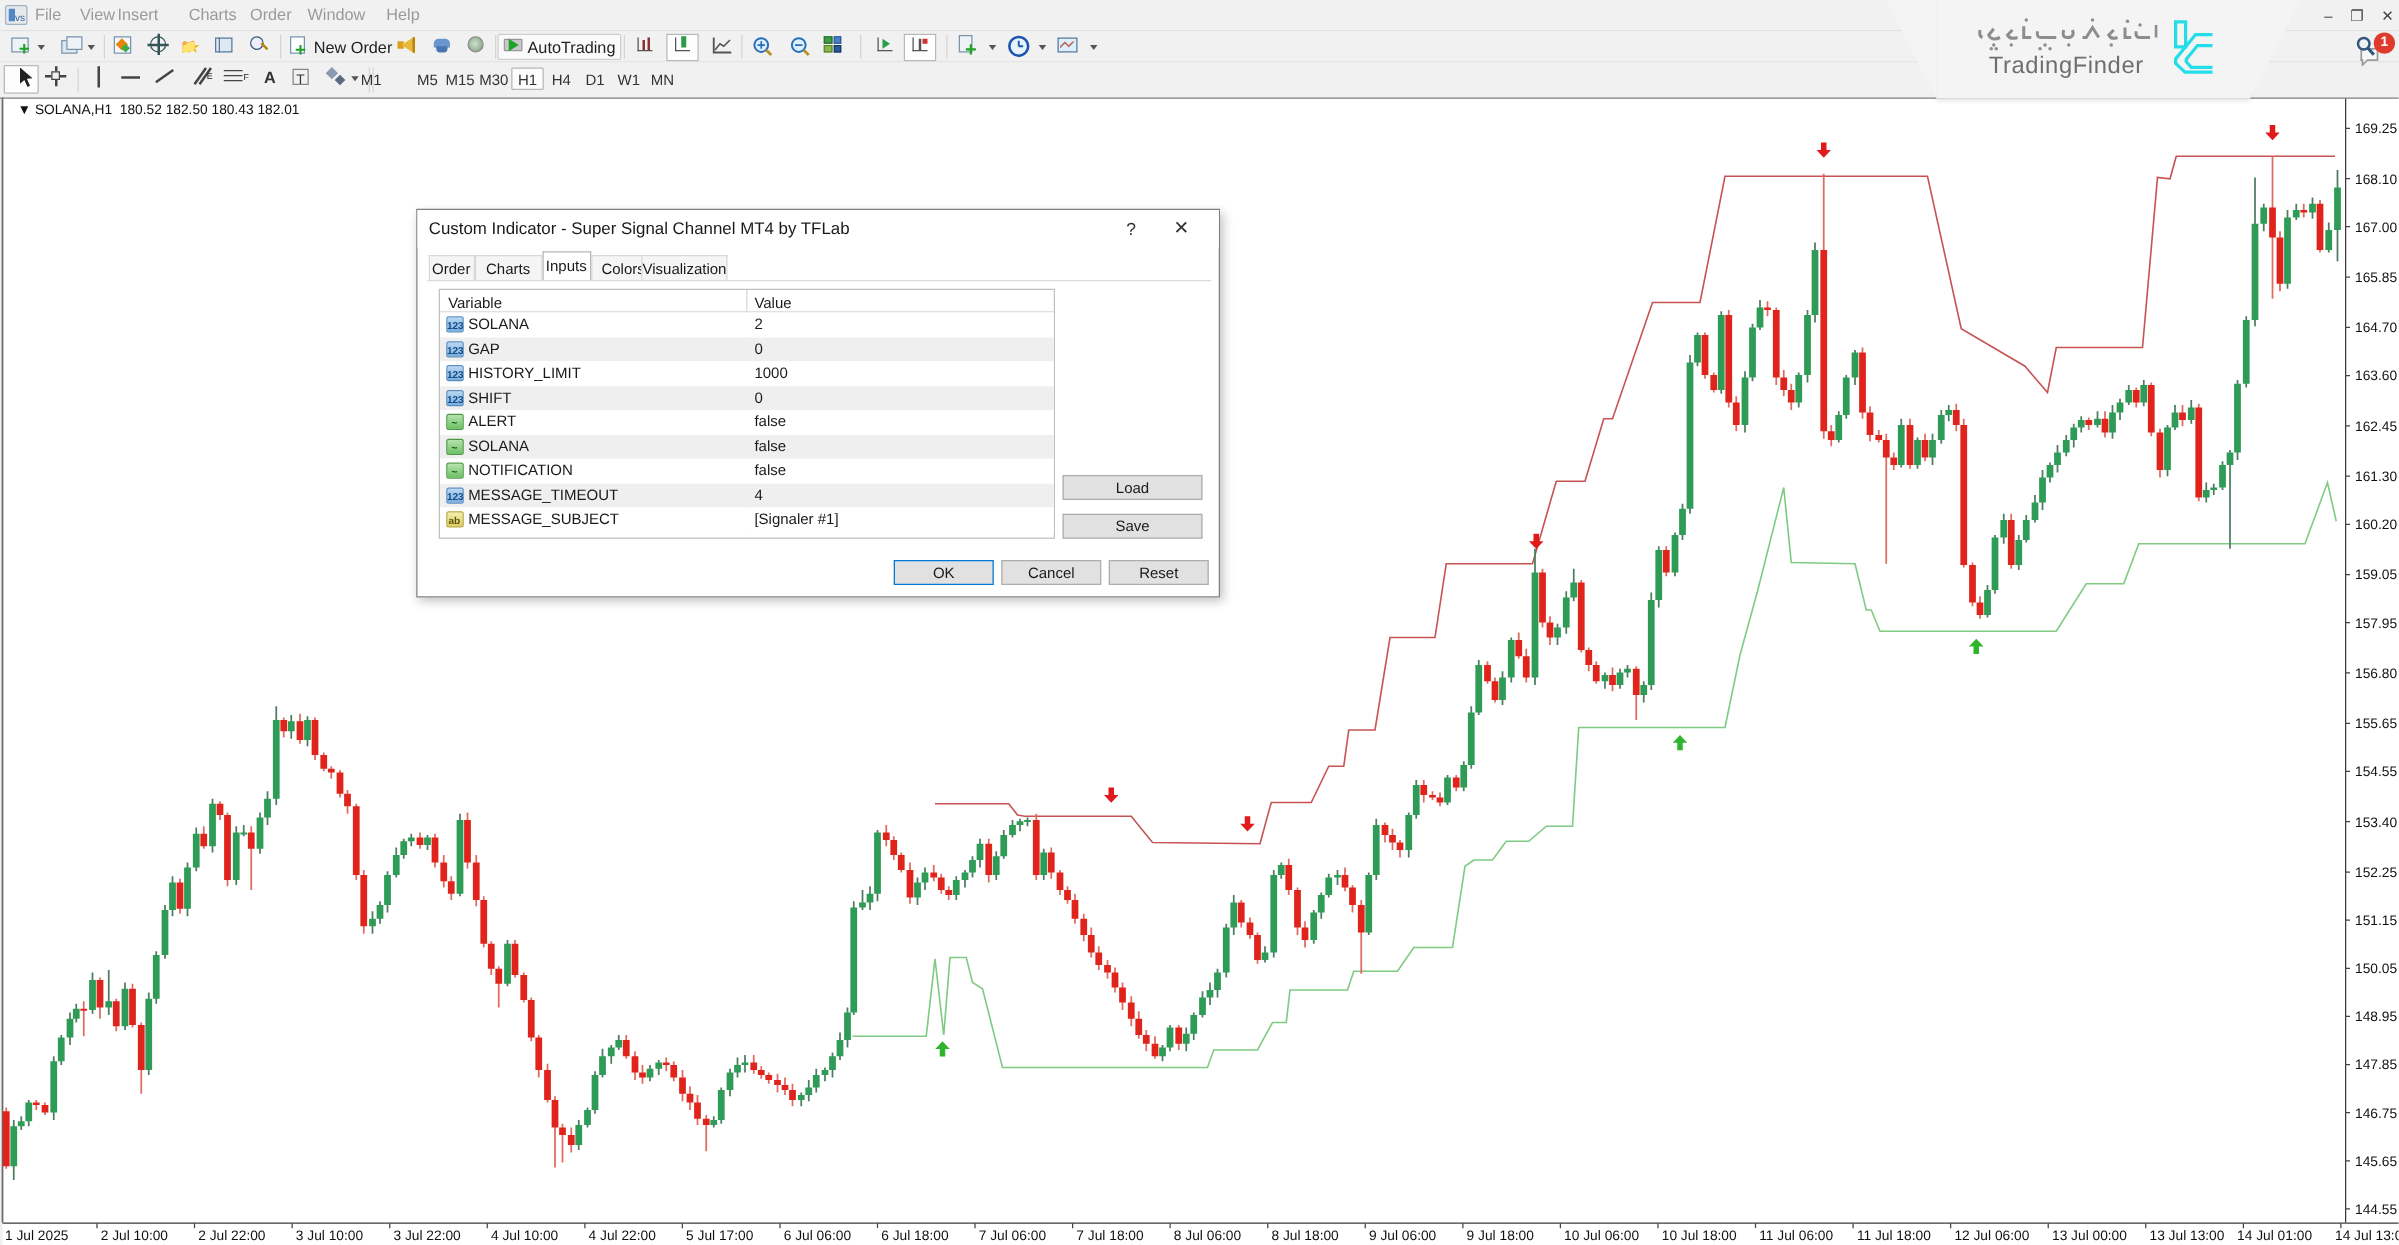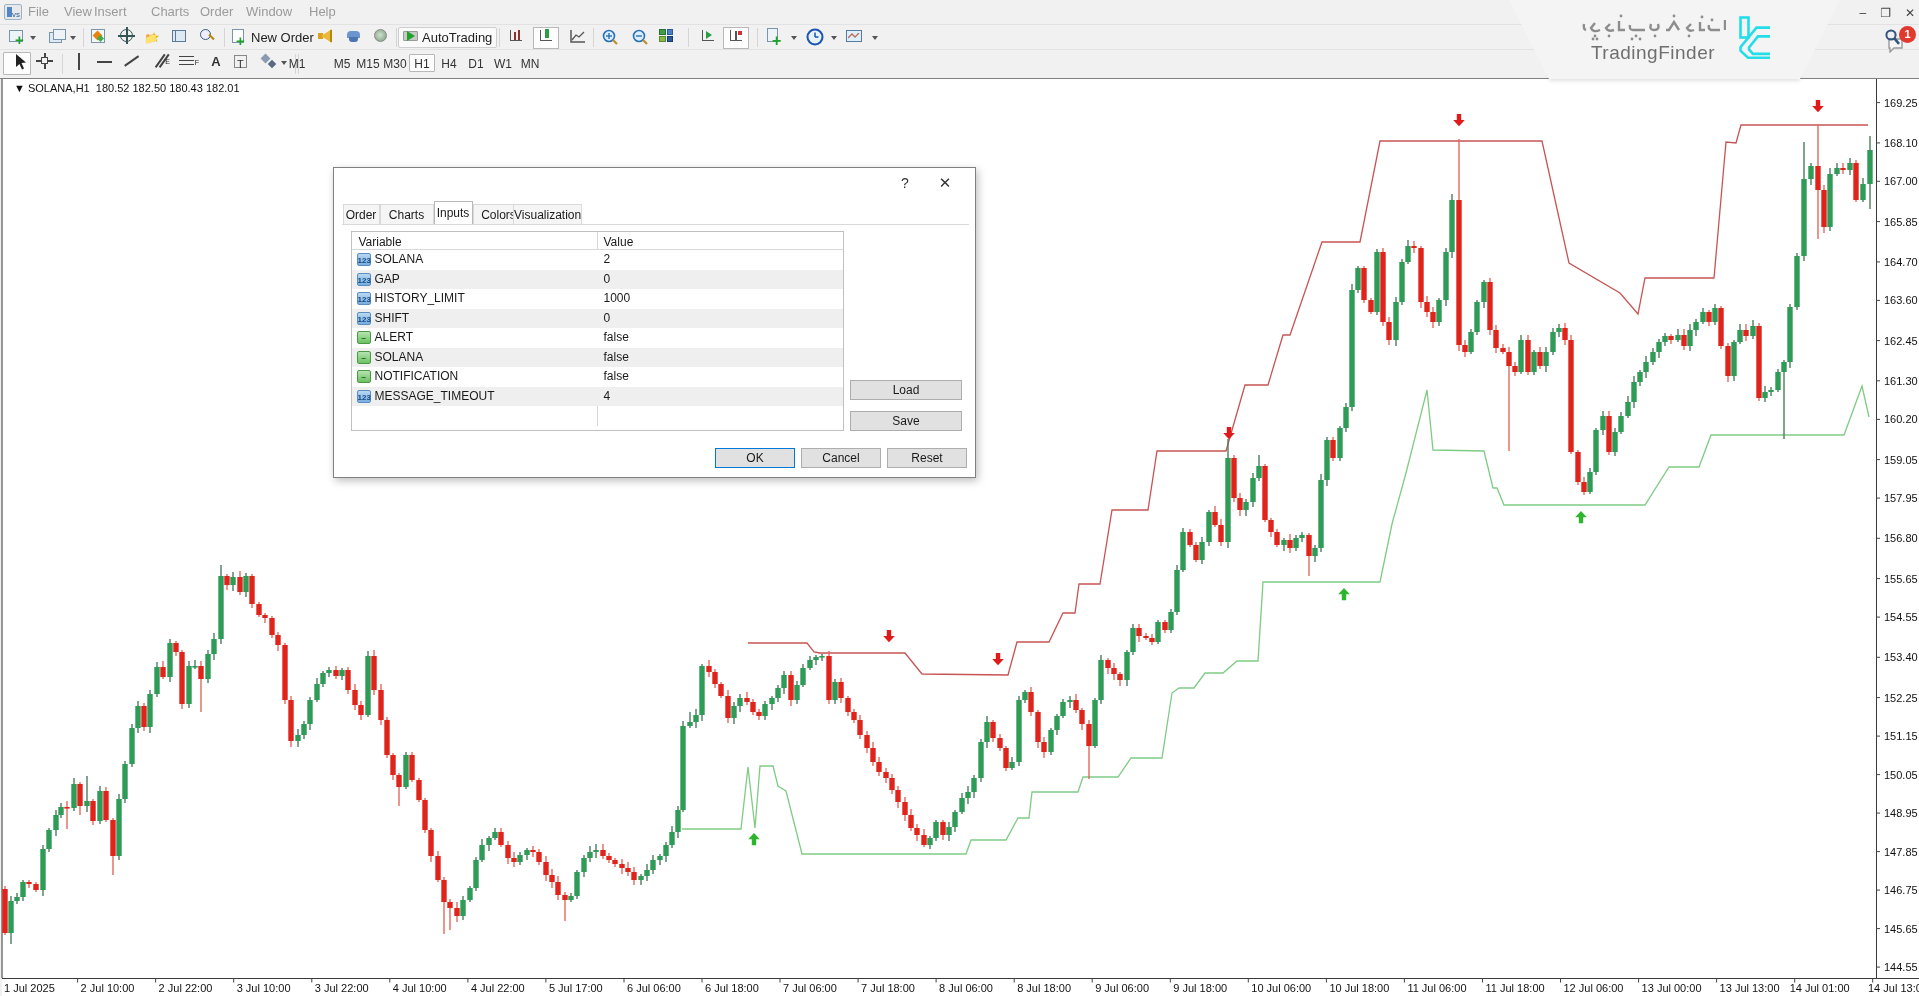--- a/index.html
+++ b/index.html
@@ -990,6 +990,7 @@
   </svg>
 <div id="badge">1</div>
 <div id="dlg">
+<div id="dlgtitle">Custom Indicator - Super Signal Channel MT4 by TFLab</div>
 <div id="dlghelp">?</div>
     <div id="dlgclose">✕</div>
 <span class="tab" style="left:8.5px;width:37px">Order</span>

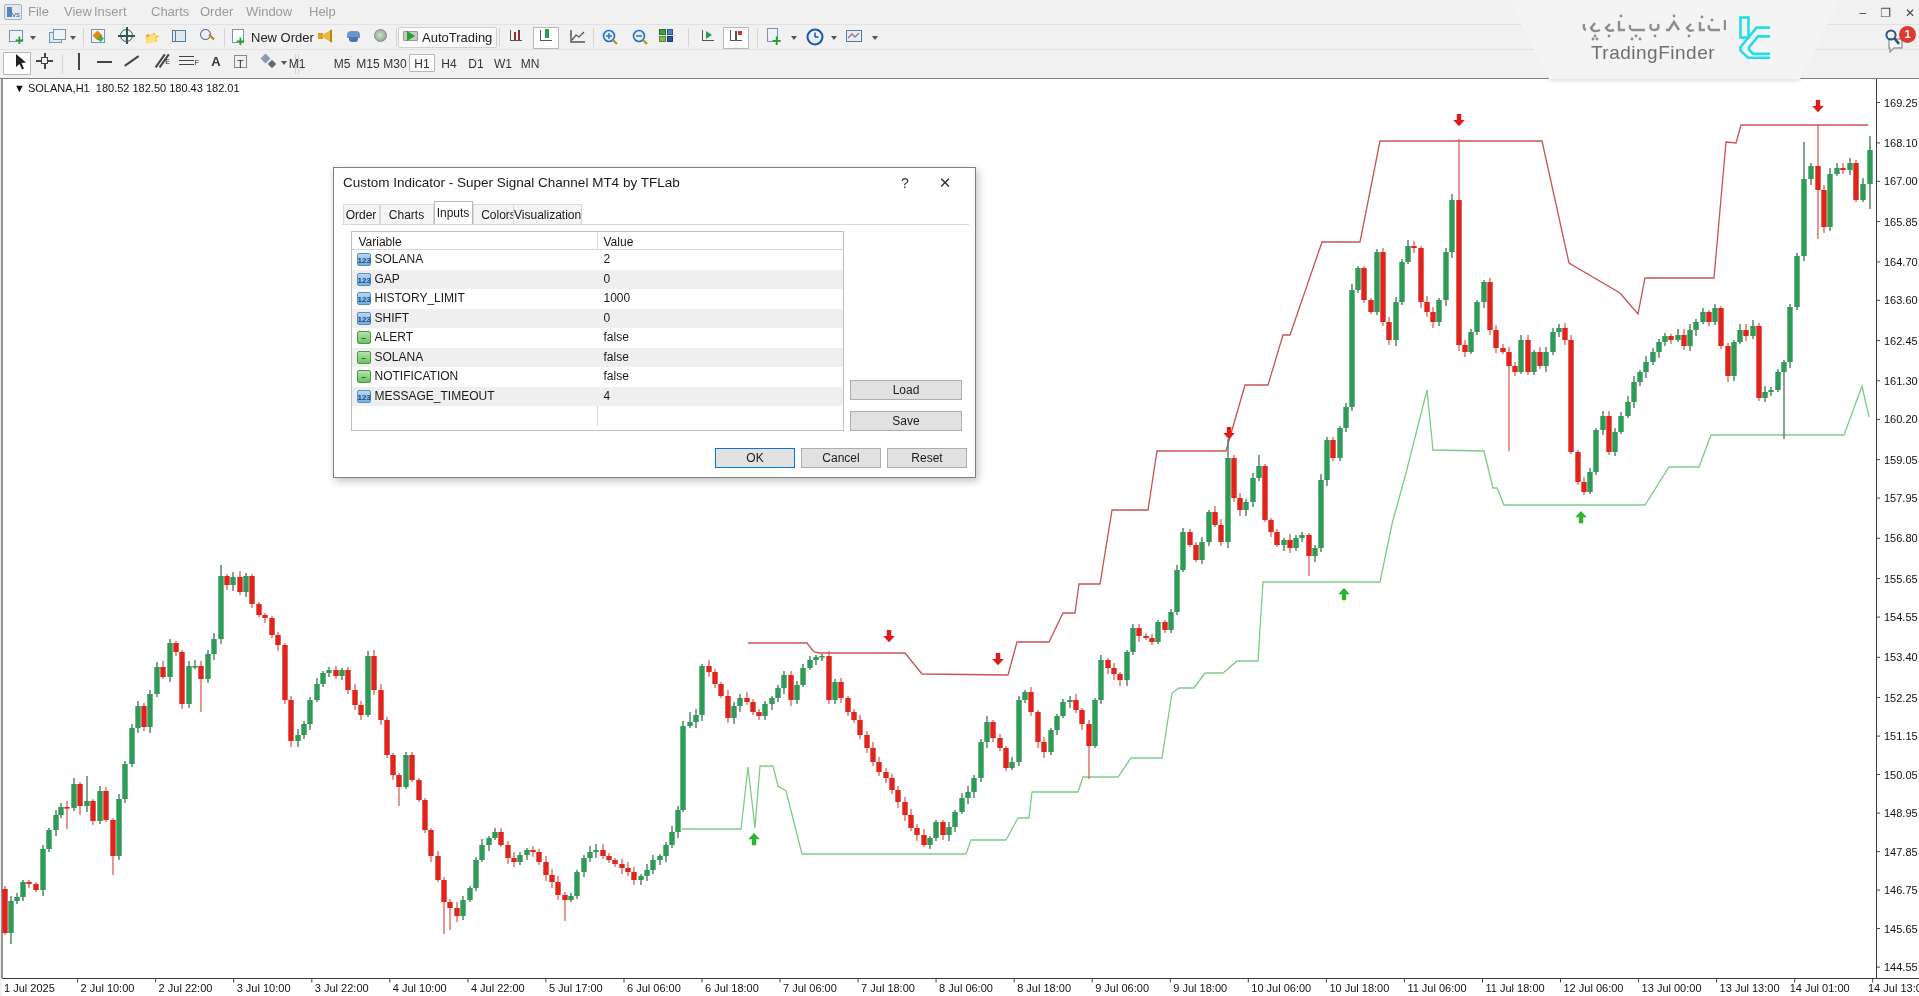--- a/index.html
+++ b/index.html
@@ -1044,6 +1044,11 @@
         <span class="nm">MESSAGE_TIMEOUT</span>
         <span class="vl">4</span>
       </div>
+      <div class="row" style="top:174.5px;background:#fff">
+        <span class="ic icab">ab</span>
+        <span class="nm">MESSAGE_SUBJECT</span>
+        <span class="vl">[Signaler #1]</span>
+      </div>
 </div>
 <div class="btn" style="left:516px;top:212px;width:112px">Load</div>
     <div class="btn" style="left:516px;top:243px;width:112px">Save</div>

